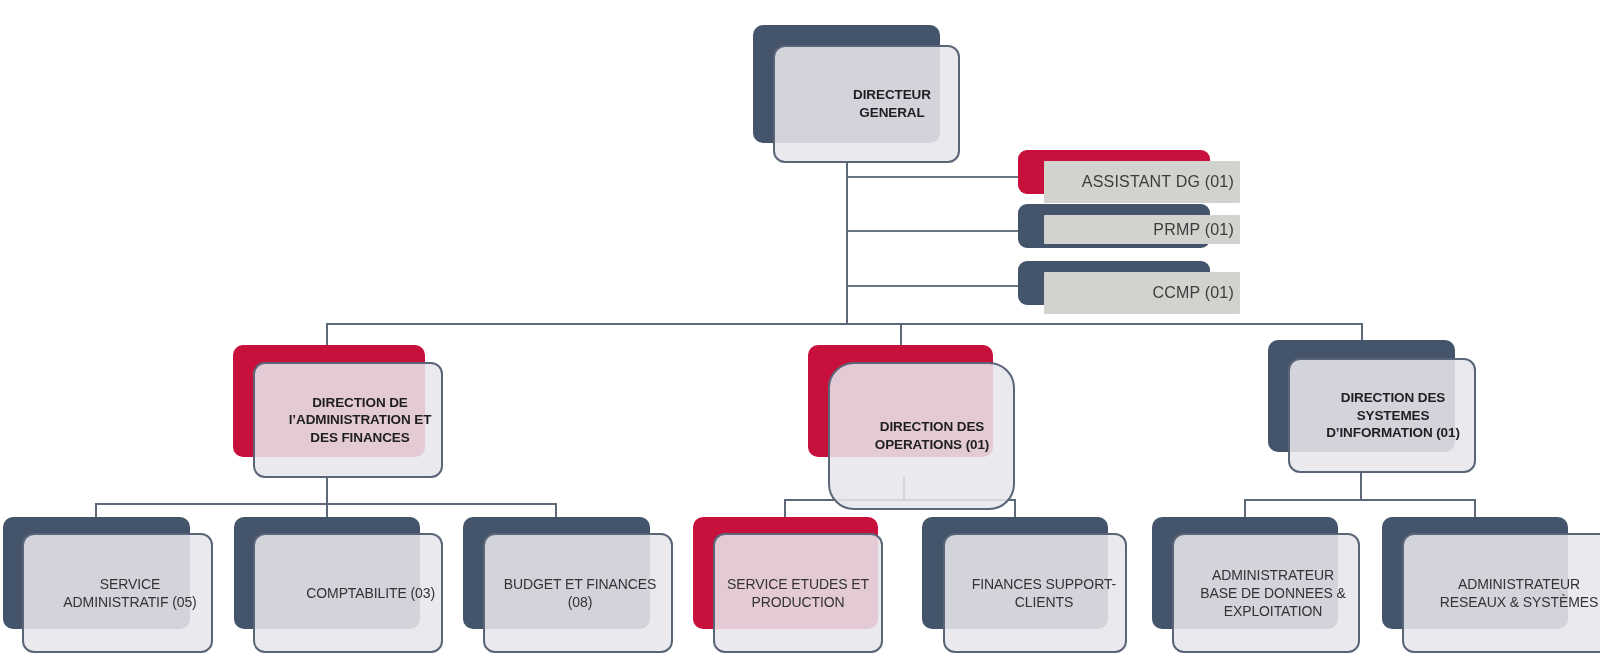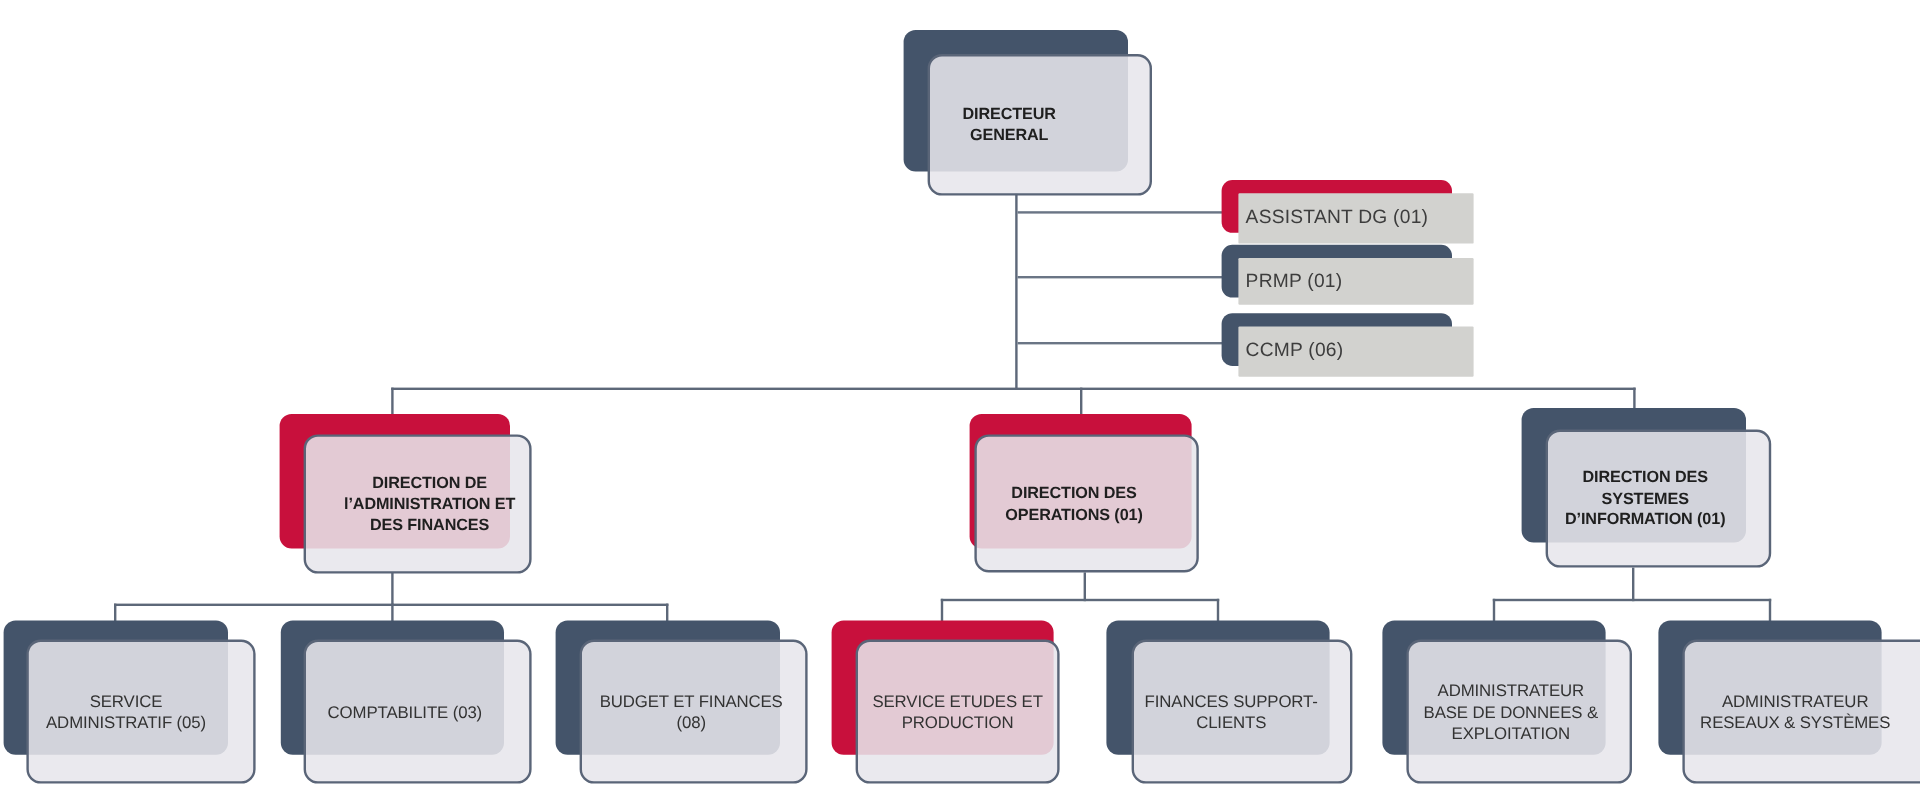--- a/index.html
+++ b/index.html
@@ -29,7 +29,7 @@
   .node.red>.shadow{background:var(--red);}
   .node.slate>.shadow{background:var(--slate);}
   .node .front{
-    position:absolute;display:flex;align-items:center;justify-content:flex-start;
+    position:absolute;display:flex;align-items:center;justify-content:flex-end;
     text-align:center;box-sizing:border-box;padding:4px 6px;
   }
   .node.bordered>.front{

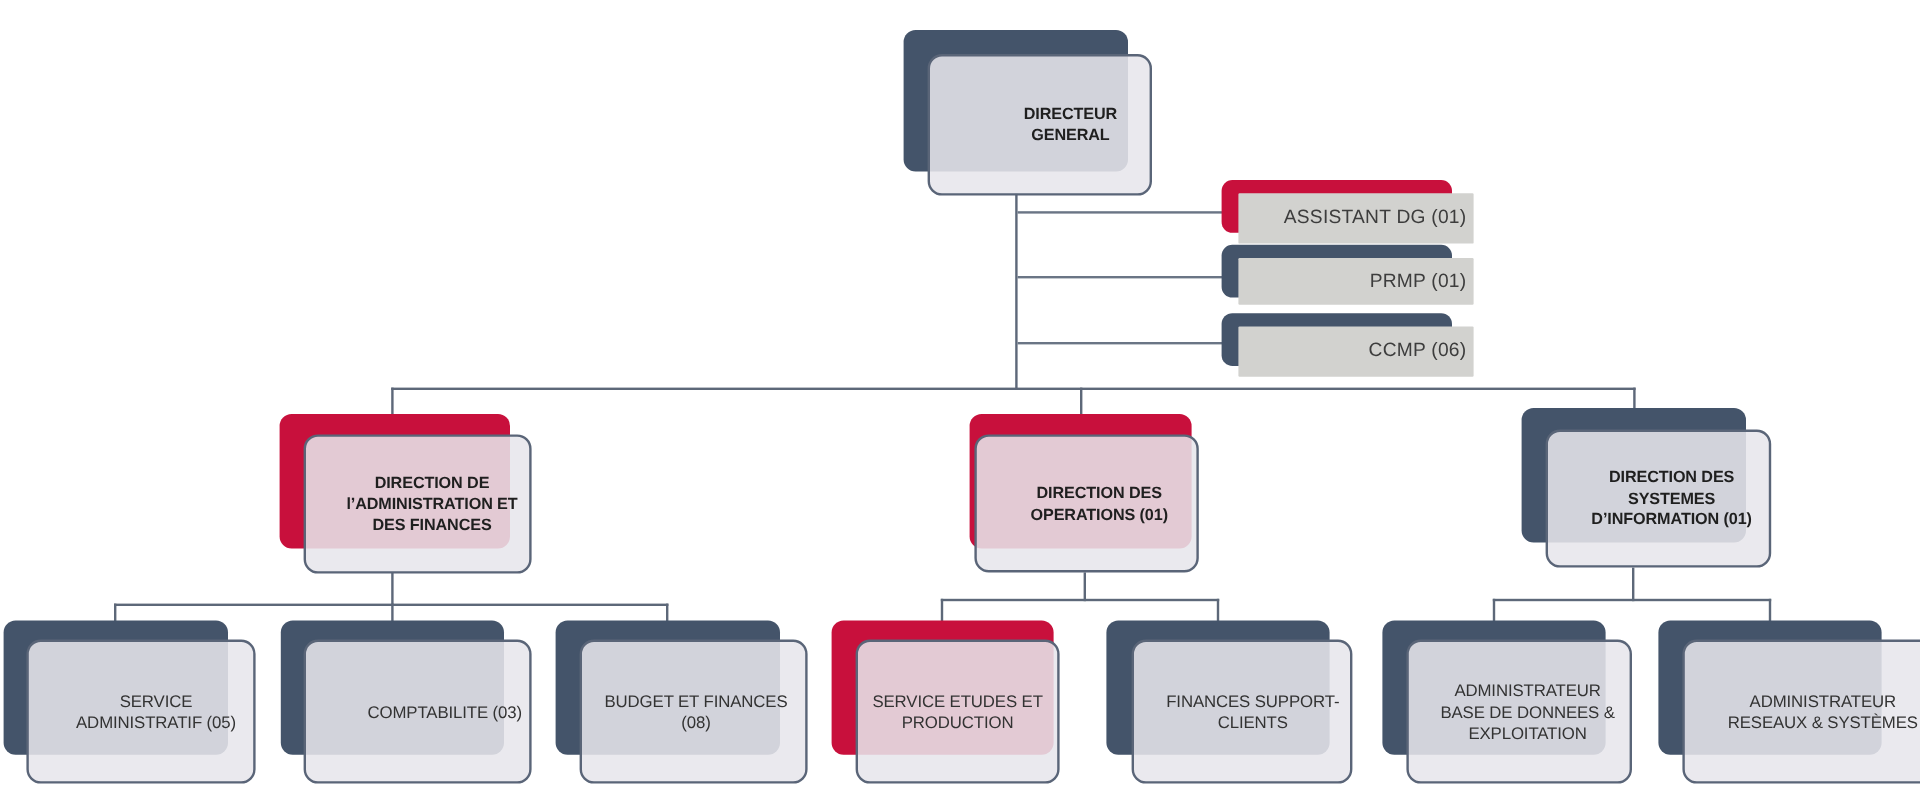--- a/index.html
+++ b/index.html
@@ -42,7 +42,7 @@
   .node.plain>.front{
     background:var(--plain-fill);
     border:none;border-radius:1px;
-    font-size:16px;color:#3d3d3d;white-space:nowrap;letter-spacing:0.2px;
+    font-size:16px;color:#3d3d3d;white-space:nowrap;letter-spacing:0.2px;margin-left:12px;
   }
   .node.plain>.shadow{border-radius:9px;}
   .front span{display:inline-block;}

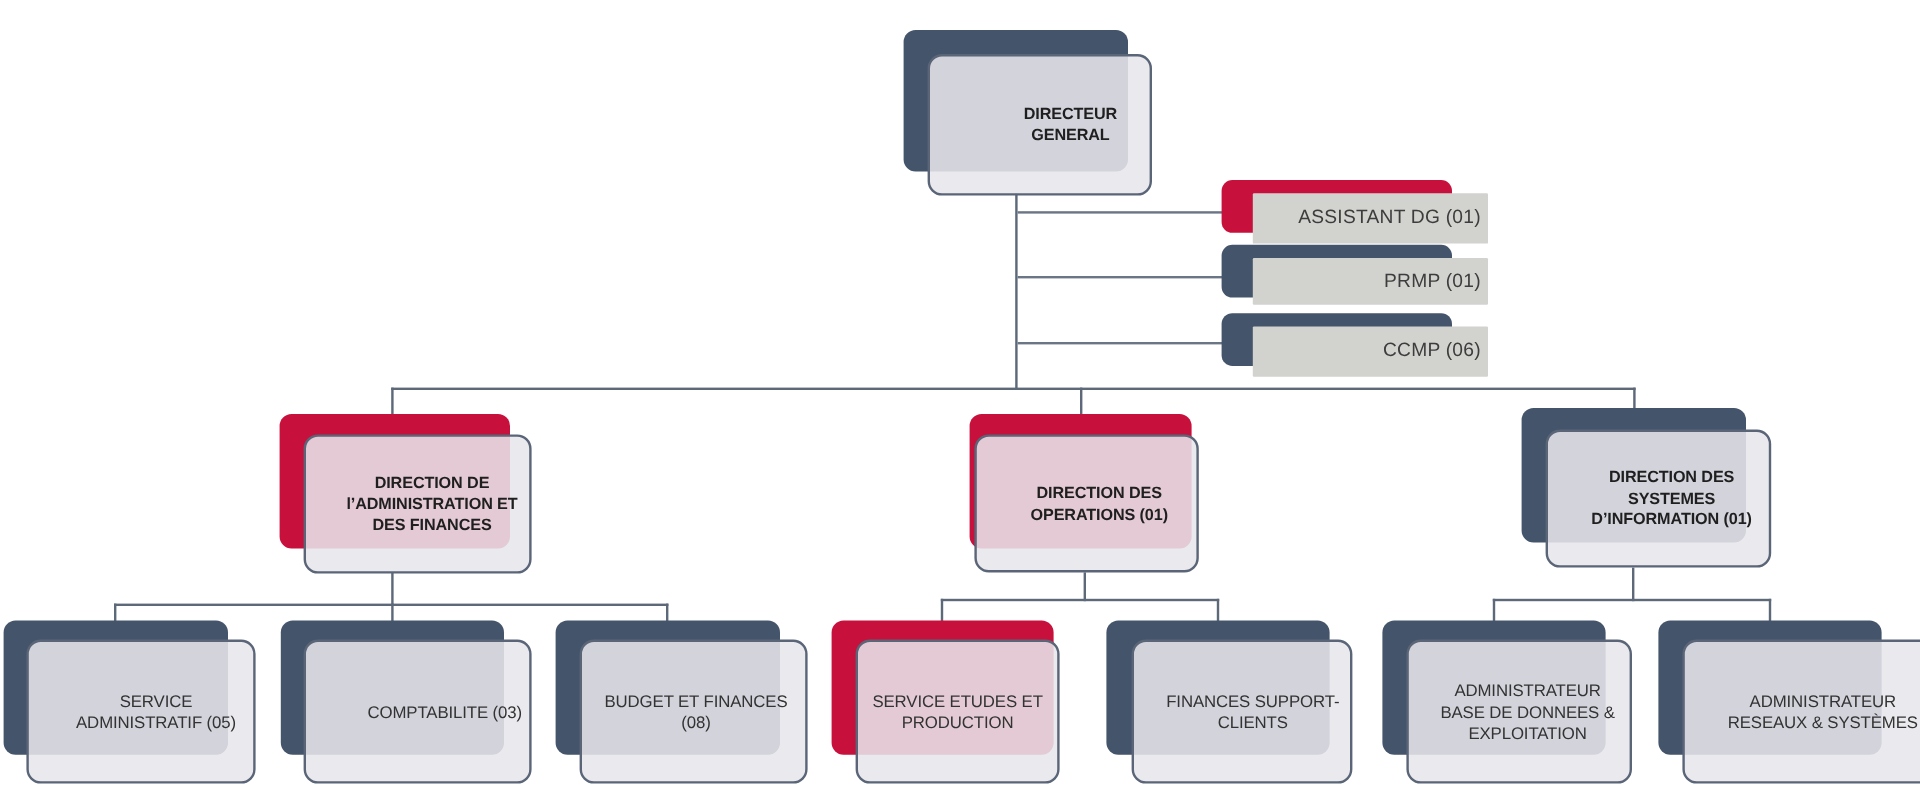--- a/index.html
+++ b/index.html
@@ -100,7 +100,7 @@
 
 <div class="node slate plain" style="left:1018px;top:204px;">
   <div class="shadow" style="width:192px;height:44px;"></div>
-  <div class="front" style="left:14px;top:11px;width:196px;height:39px;">
+  <div class="front" style="left:14px;top:11px;width:196px;height:29px;">
     <span>PRMP (01)</span>
   </div>
 </div>

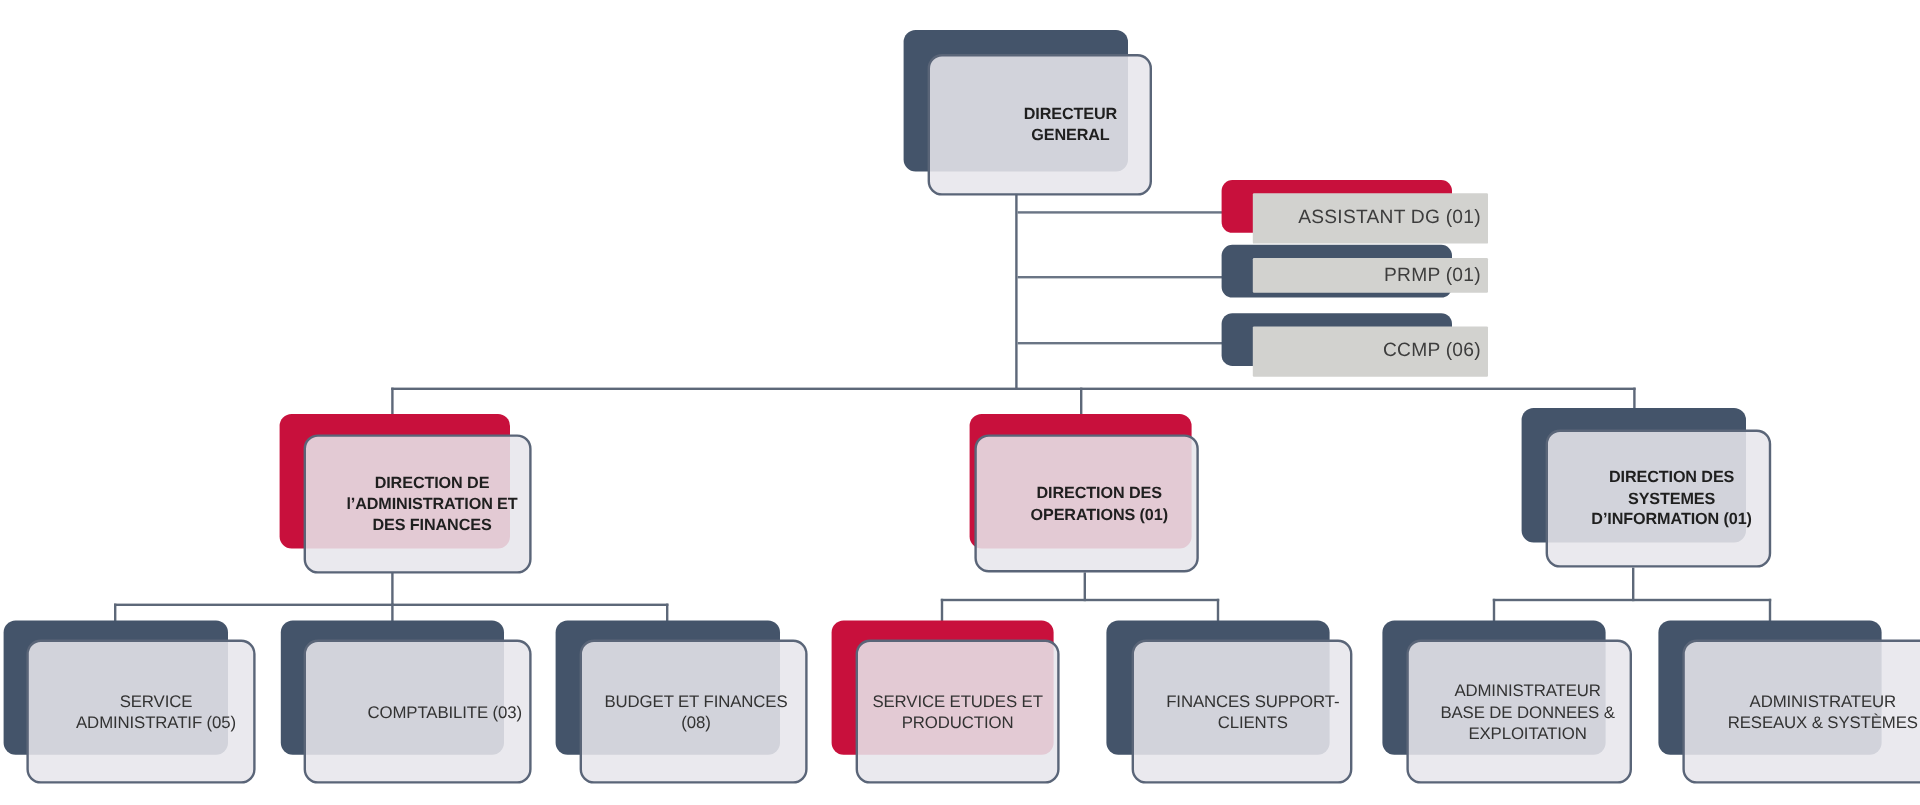--- a/index.html
+++ b/index.html
@@ -108,7 +108,7 @@
 <div class="node slate plain" style="left:1018px;top:261px;">
   <div class="shadow" style="width:192px;height:44px;"></div>
   <div class="front" style="left:14px;top:11px;width:196px;height:42px;">
-    <span>CCMP (06)</span>
+    <span>CCMP (01)</span>
   </div>
 </div>
 

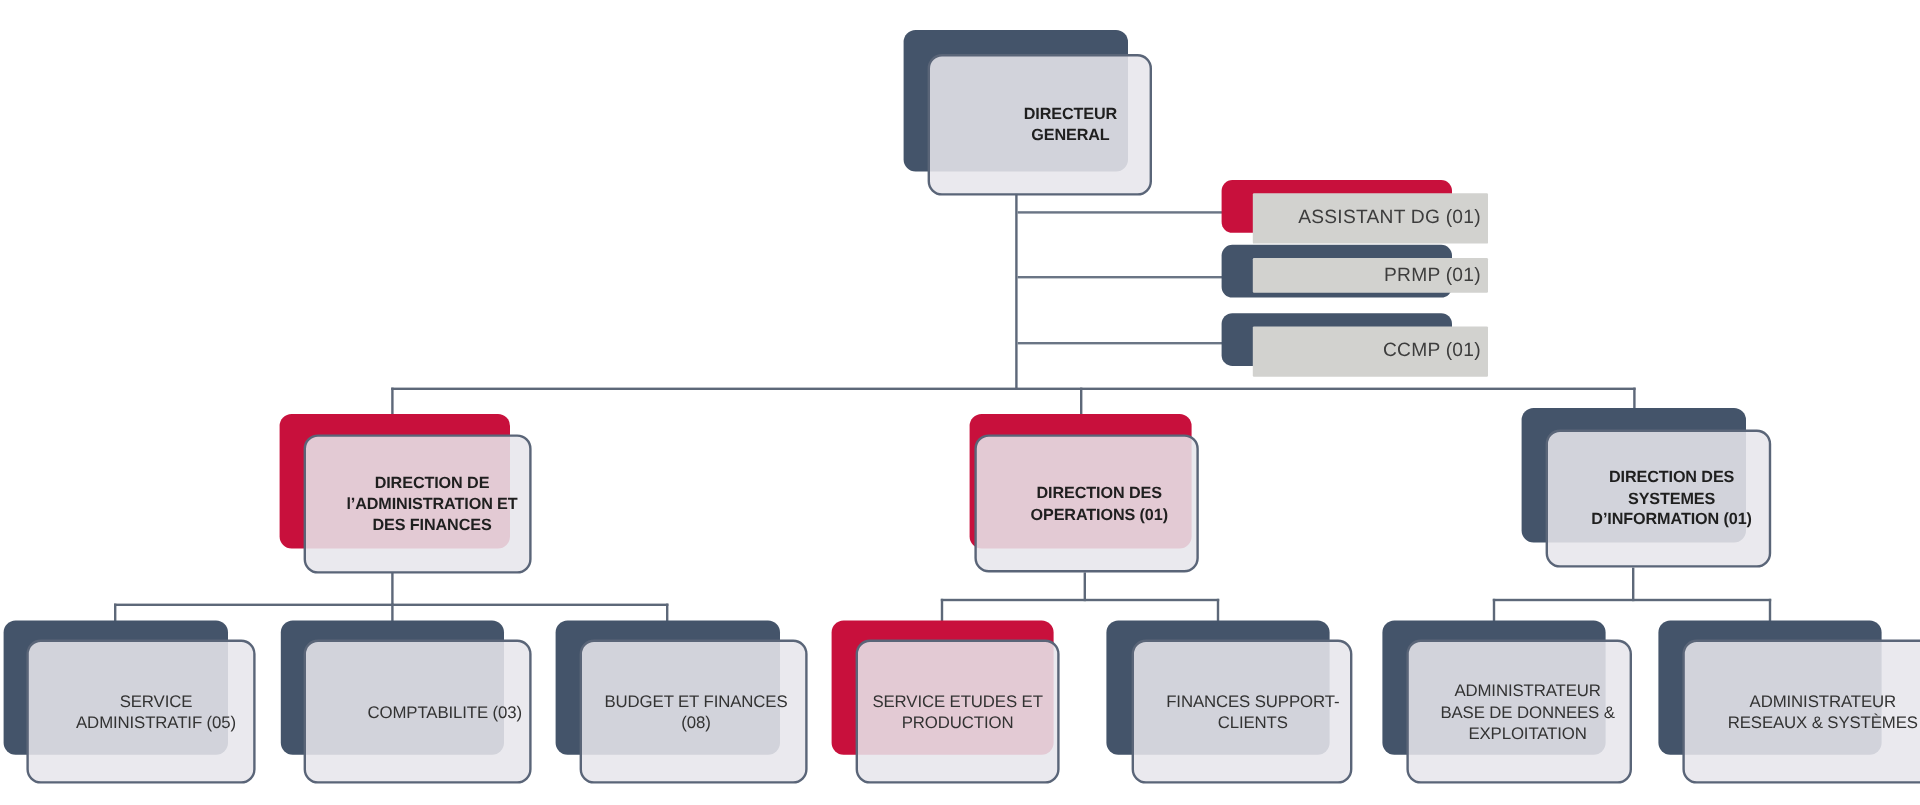--- a/index.html
+++ b/index.html
@@ -121,7 +121,7 @@
 
 <div class="node red bordered bold-node w150" style="left:808px;top:345px;">
   <div class="shadow" style="width:185px;height:112px;"></div>
-  <div class="front" style="left:4px;top:17px;width:187px;height:115px;">
+  <div class="front" style="left:20px;top:17px;width:187px;height:148px;border-radius:26px;">
     <span>DIRECTION DES OPERATIONS (01)</span>
   </div>
 </div>

